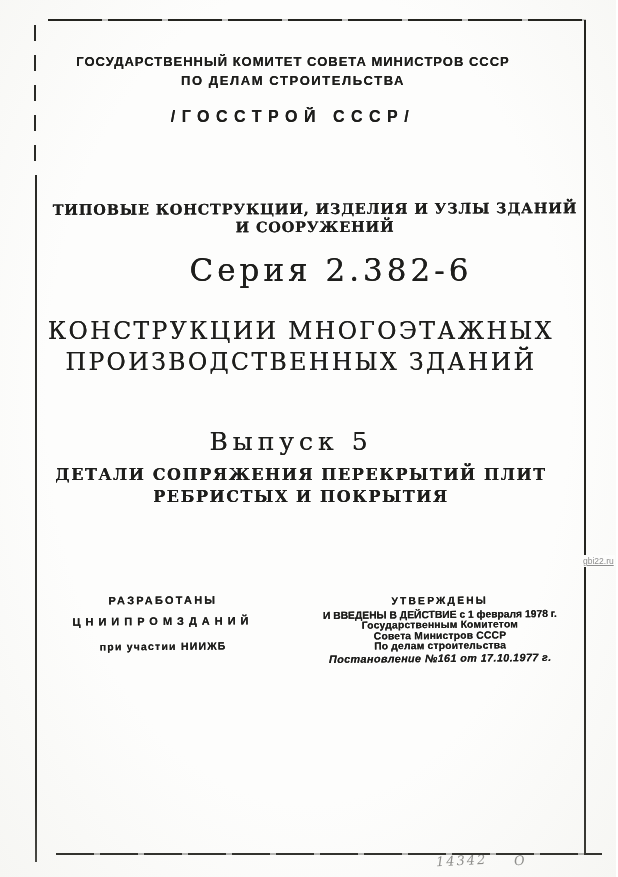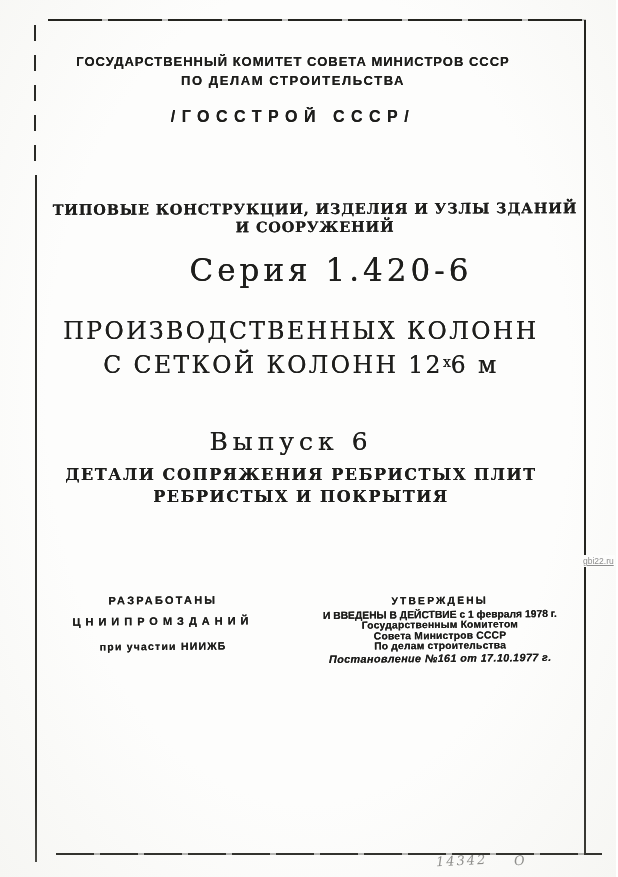--- a/index.html
+++ b/index.html
@@ -102,7 +102,7 @@
     <div class="l">И СООРУЖЕНИЙ</div>
   </div>
 
-  <div class="center-col series ink">Серия 1.420-6</div>
+  <div class="center-col series ink">Серия 2.382-6</div>
 
   <div class="center-col doc-title ink">
     <div class="l">ПРОИЗВОДСТВЕННЫХ КОЛОНН</div>

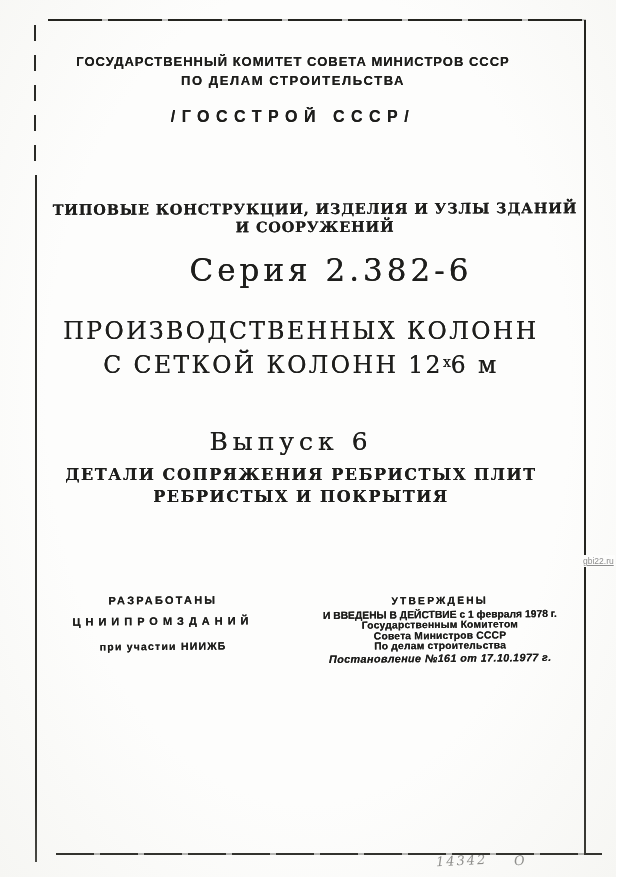--- a/index.html
+++ b/index.html
@@ -105,6 +105,7 @@
   <div class="center-col series ink">Серия 2.382-6</div>
 
   <div class="center-col doc-title ink">
+    <div class="l">КОНСТРУКЦИИ МНОГОЭТАЖНЫХ</div>
     <div class="l">ПРОИЗВОДСТВЕННЫХ КОЛОНН</div>
     <div class="l"><span>С СЕТКОЙ КОЛОНН 12</span><span class="sup">х</span><span>6 м</span></div>
   </div>

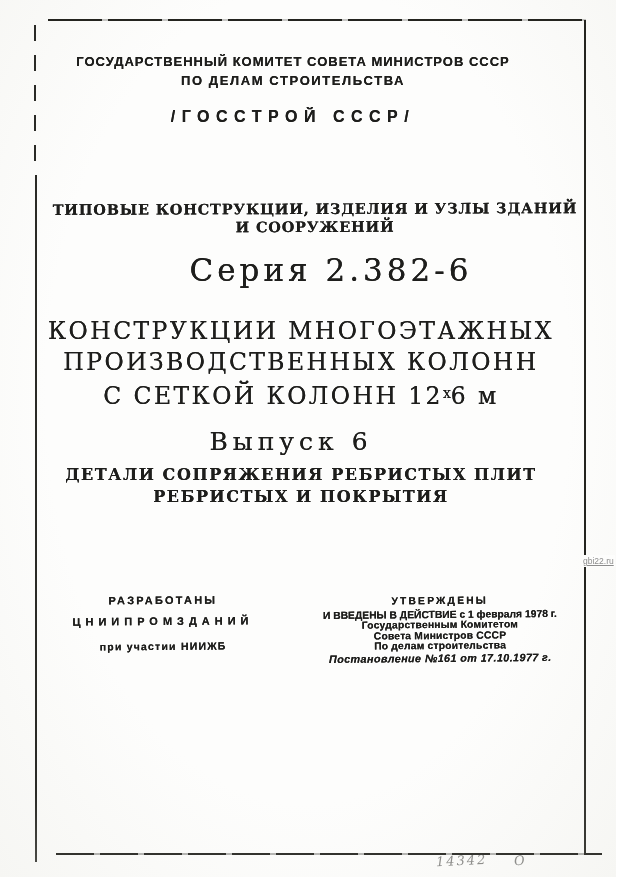--- a/index.html
+++ b/index.html
@@ -106,7 +106,7 @@
 
   <div class="center-col doc-title ink">
     <div class="l">КОНСТРУКЦИИ МНОГОЭТАЖНЫХ</div>
-    <div class="l">ПРОИЗВОДСТВЕННЫХ КОЛОНН</div>
+    <div class="l">ПРОИЗВОДСТВЕННЫХ ЗДАНИЙ</div>
     <div class="l"><span>С СЕТКОЙ КОЛОНН 12</span><span class="sup">х</span><span>6 м</span></div>
   </div>
 

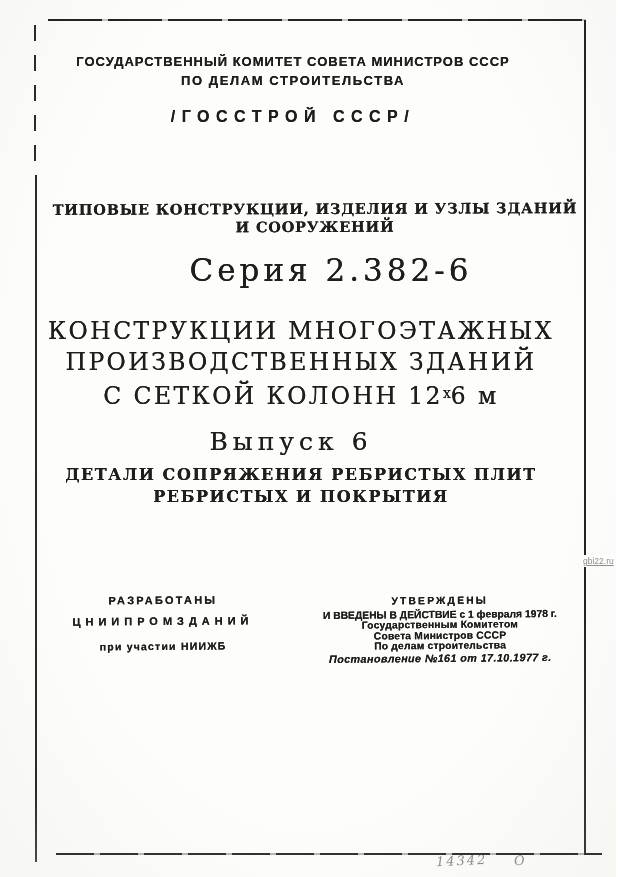--- a/index.html
+++ b/index.html
@@ -107,7 +107,6 @@
   <div class="center-col doc-title ink">
     <div class="l">КОНСТРУКЦИИ МНОГОЭТАЖНЫХ</div>
     <div class="l">ПРОИЗВОДСТВЕННЫХ ЗДАНИЙ</div>
-    <div class="l"><span>С СЕТКОЙ КОЛОНН 12</span><span class="sup">х</span><span>6 м</span></div>
   </div>
 
   <div class="center-col issue ink">Выпуск 6</div>

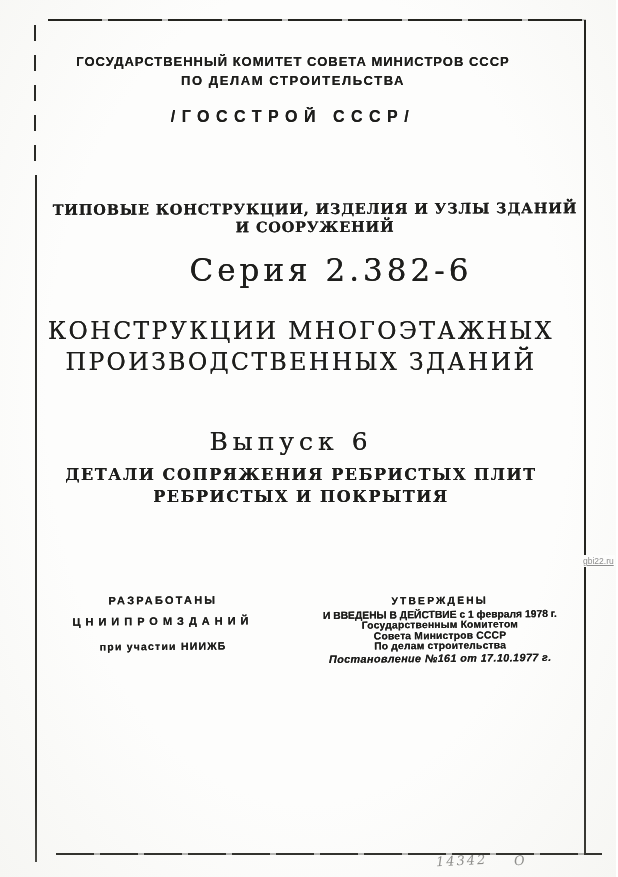--- a/index.html
+++ b/index.html
@@ -109,7 +109,7 @@
     <div class="l">ПРОИЗВОДСТВЕННЫХ ЗДАНИЙ</div>
   </div>
 
-  <div class="center-col issue ink">Выпуск 6</div>
+  <div class="center-col issue ink">Выпуск 5</div>
 
   <div class="center-col issue-sub ink">
     <div class="l">ДЕТАЛИ  СОПРЯЖЕНИЯ РЕБРИСТЫХ ПЛИТ</div>

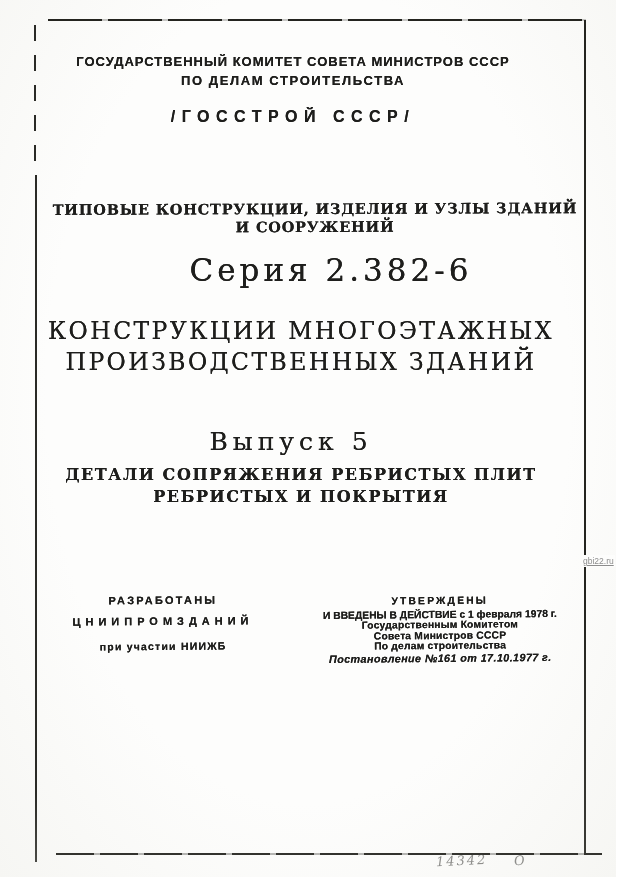--- a/index.html
+++ b/index.html
@@ -112,7 +112,7 @@
   <div class="center-col issue ink">Выпуск 5</div>
 
   <div class="center-col issue-sub ink">
-    <div class="l">ДЕТАЛИ  СОПРЯЖЕНИЯ РЕБРИСТЫХ ПЛИТ</div>
+    <div class="l">ДЕТАЛИ  СОПРЯЖЕНИЯ ПЕРЕКРЫТИЙ ПЛИТ</div>
     <div class="l">РЕБРИСТЫХ И ПОКРЫТИЯ</div>
   </div>
 

